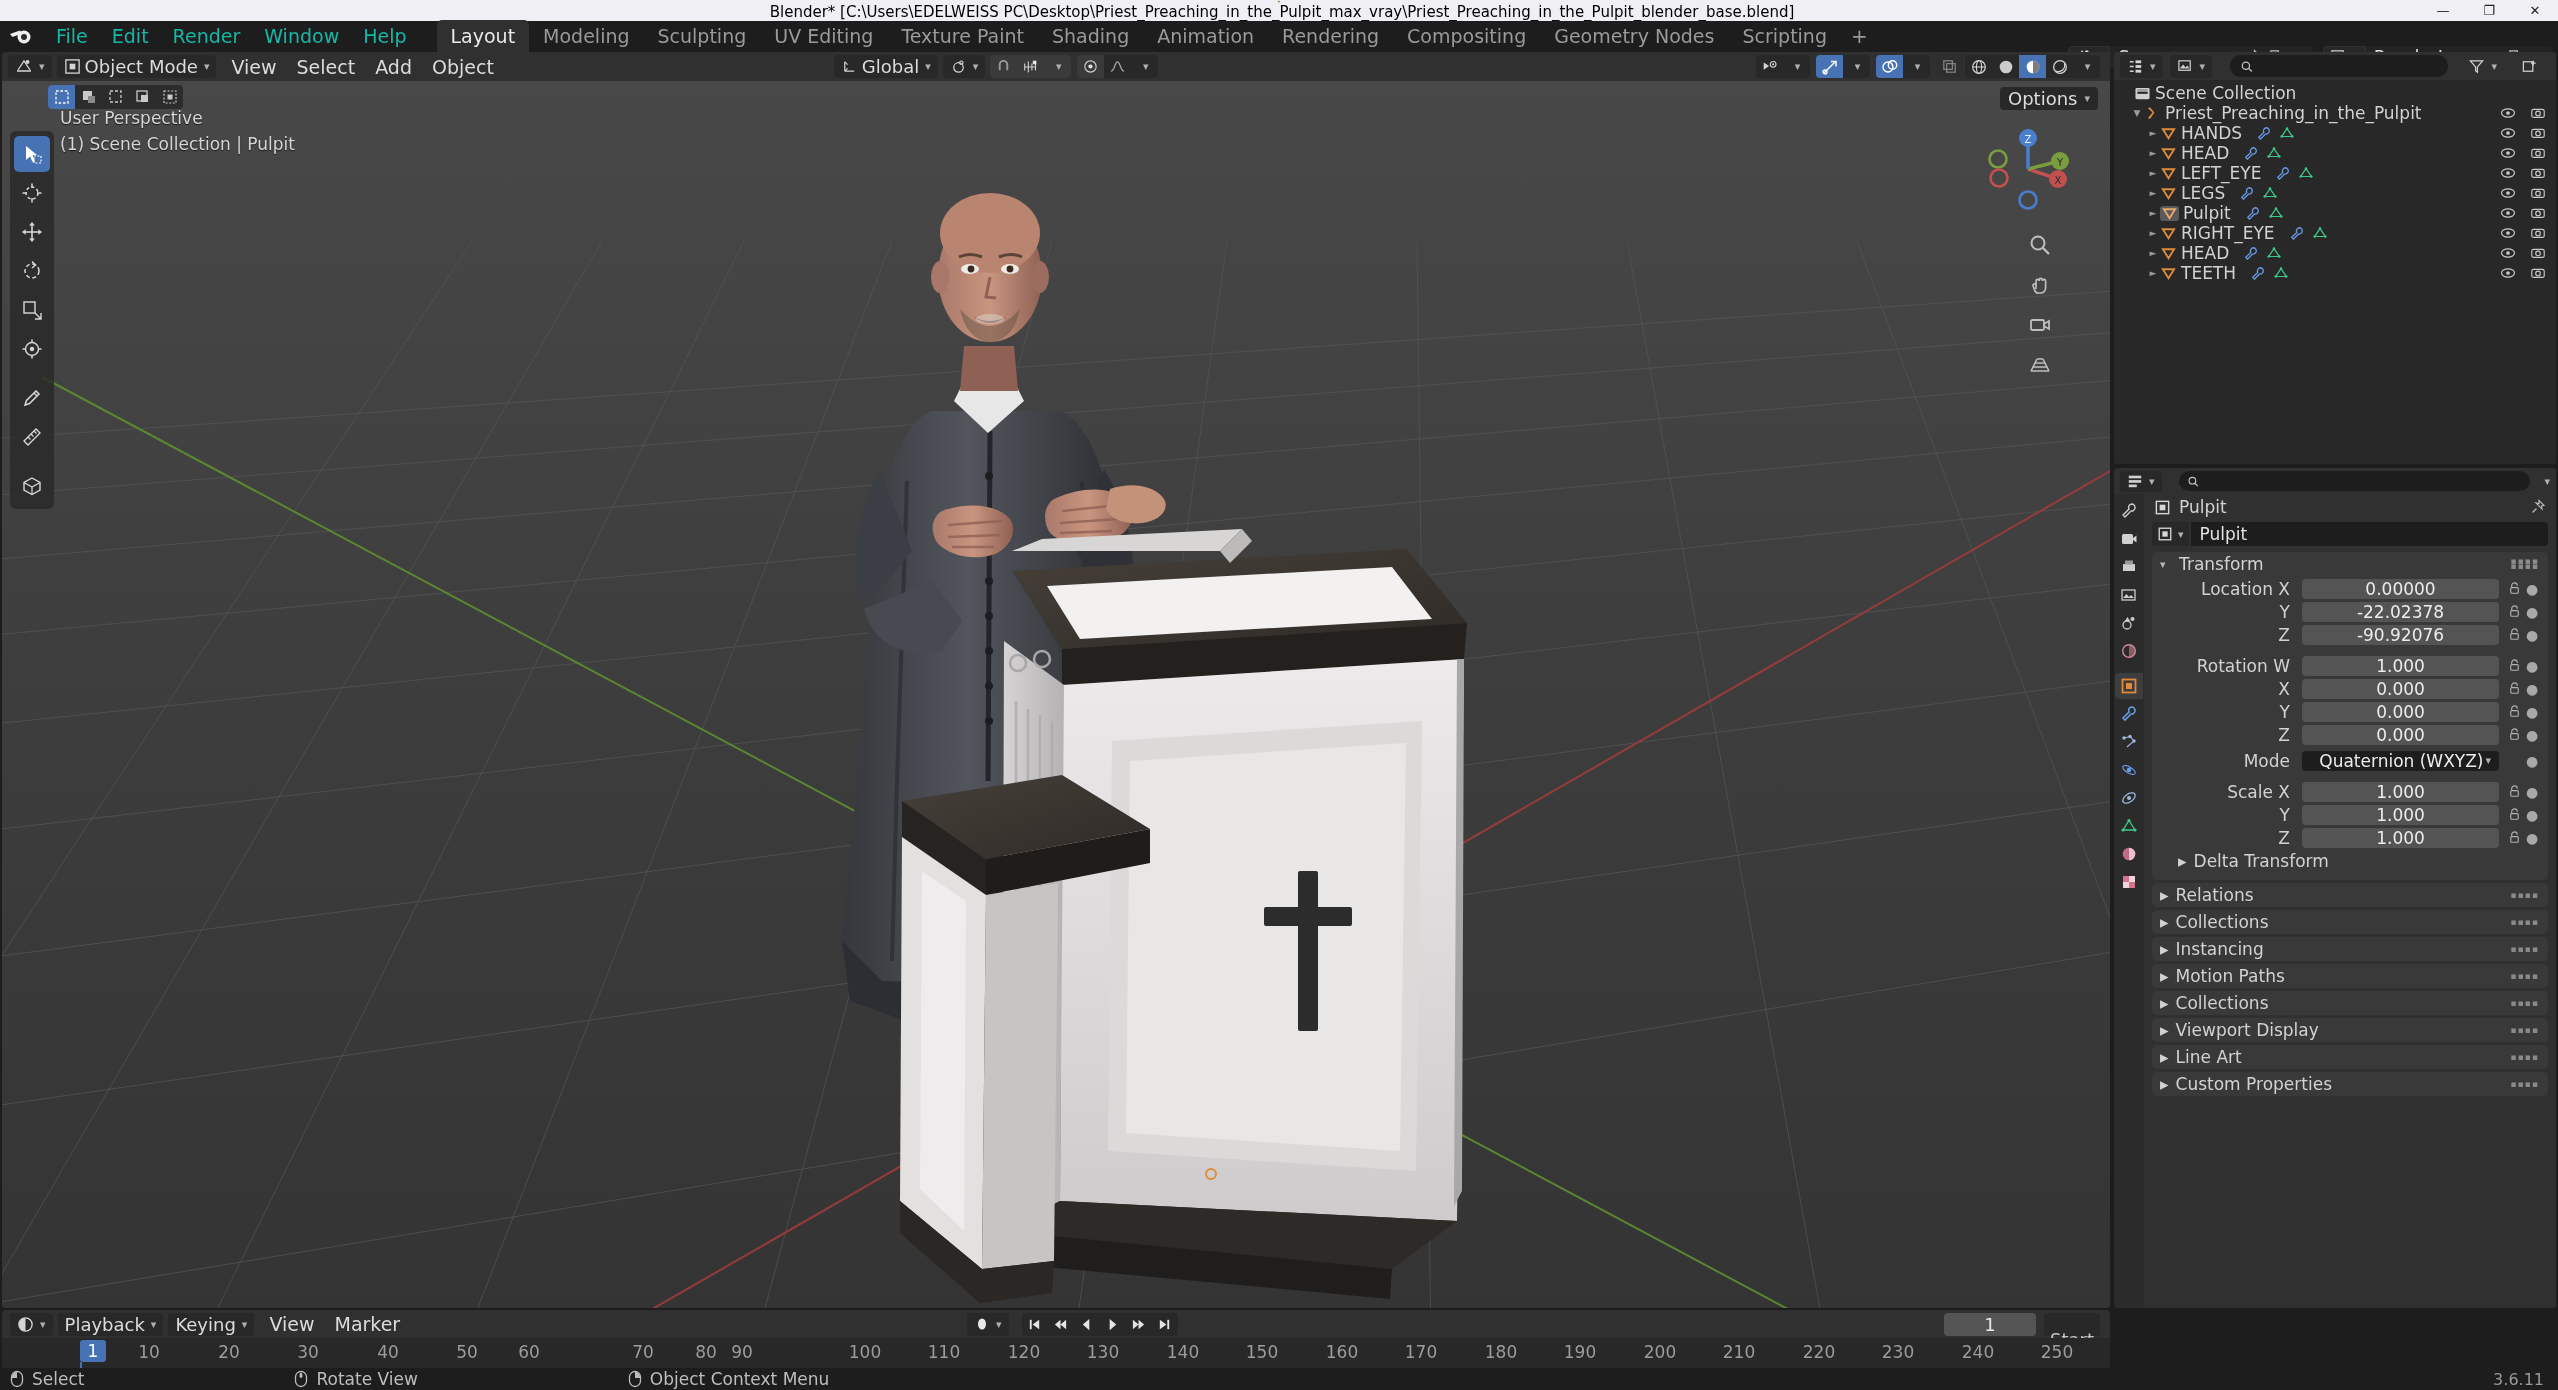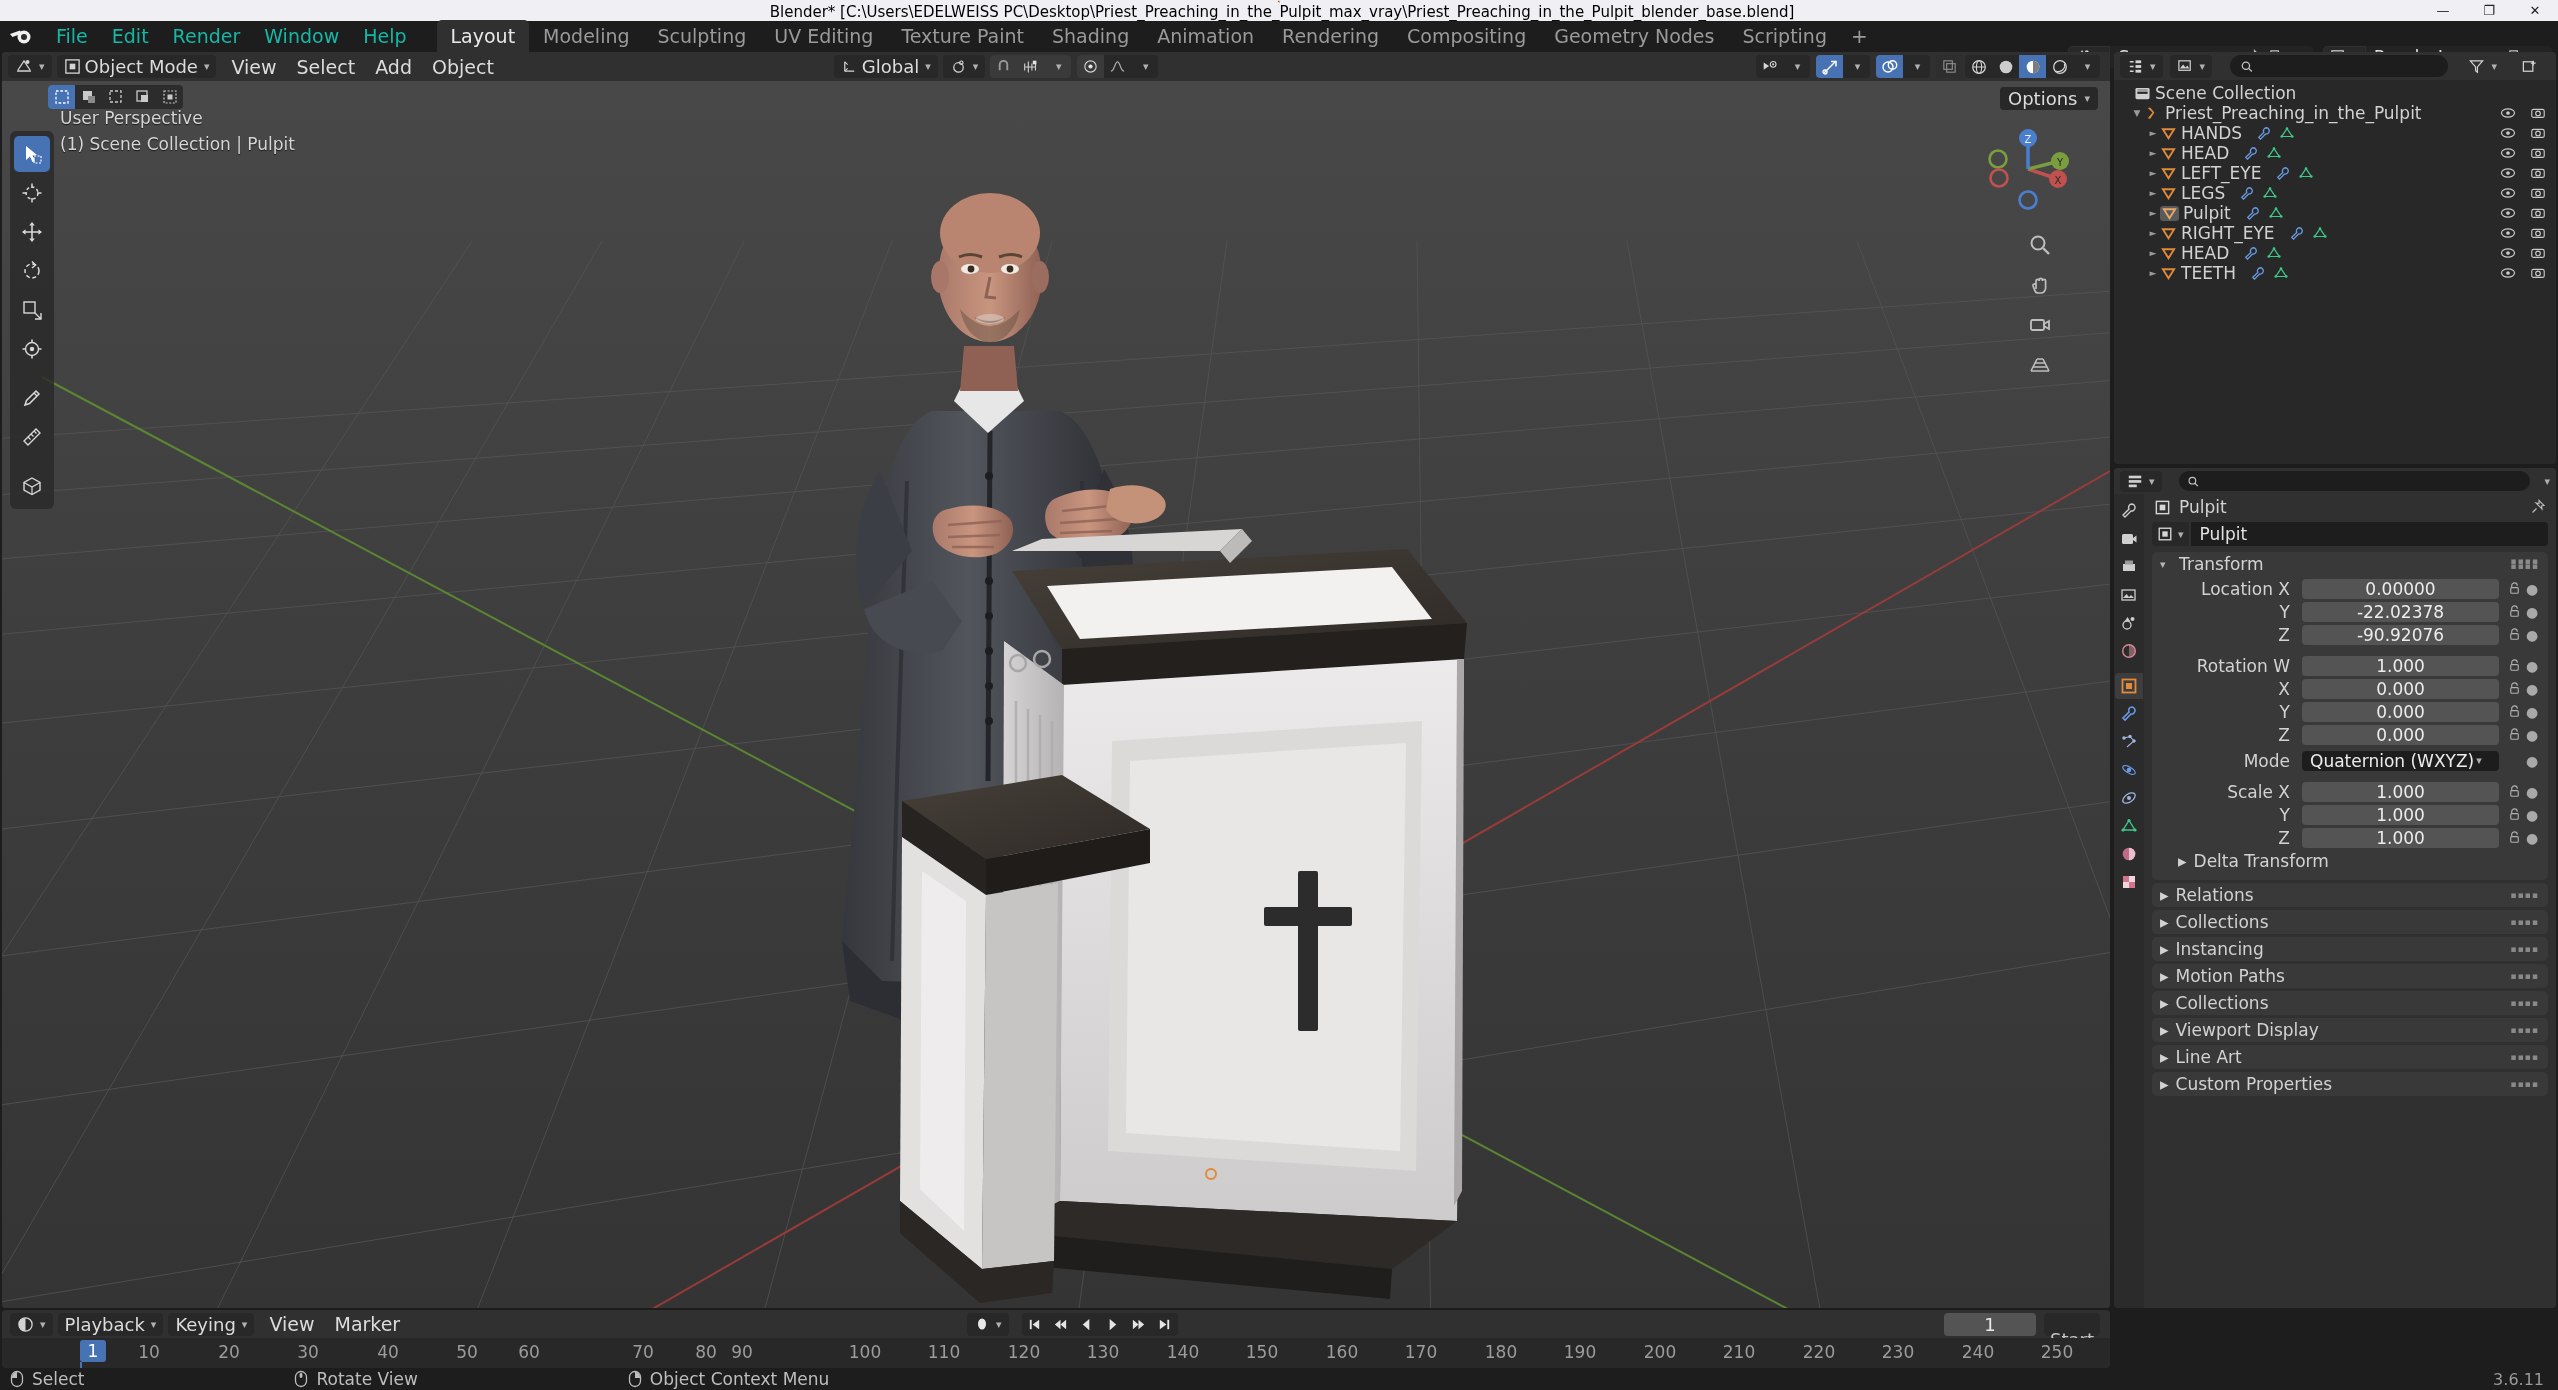--- a/index.html
+++ b/index.html
@@ -188,7 +188,7 @@
     flex:1; background:#545454; border-radius:4px; height:20px;
     display:flex; align-items:center; justify-content:center; font-size:17px; color:#ececec;
   }
-  .pfield.dark{ background:#1d1d1d; justify-content:flex-start; padding:0 8px;}
+  .pfield.dark{ background:#1d1d1d; justify-content:flex-end; padding:0 8px;}
   .lockic{ width:20px; display:flex; align-items:center; justify-content:center; margin-left:5px;}
   .dotic{ width:16px; display:flex; align-items:center; justify-content:center; color:#a9a9a9; font-size:14px;}
   .subhdr{ height:22px; display:flex; align-items:center; gap:7px; padding-left:18px; font-size:17px; color:#d2d2d2;}

